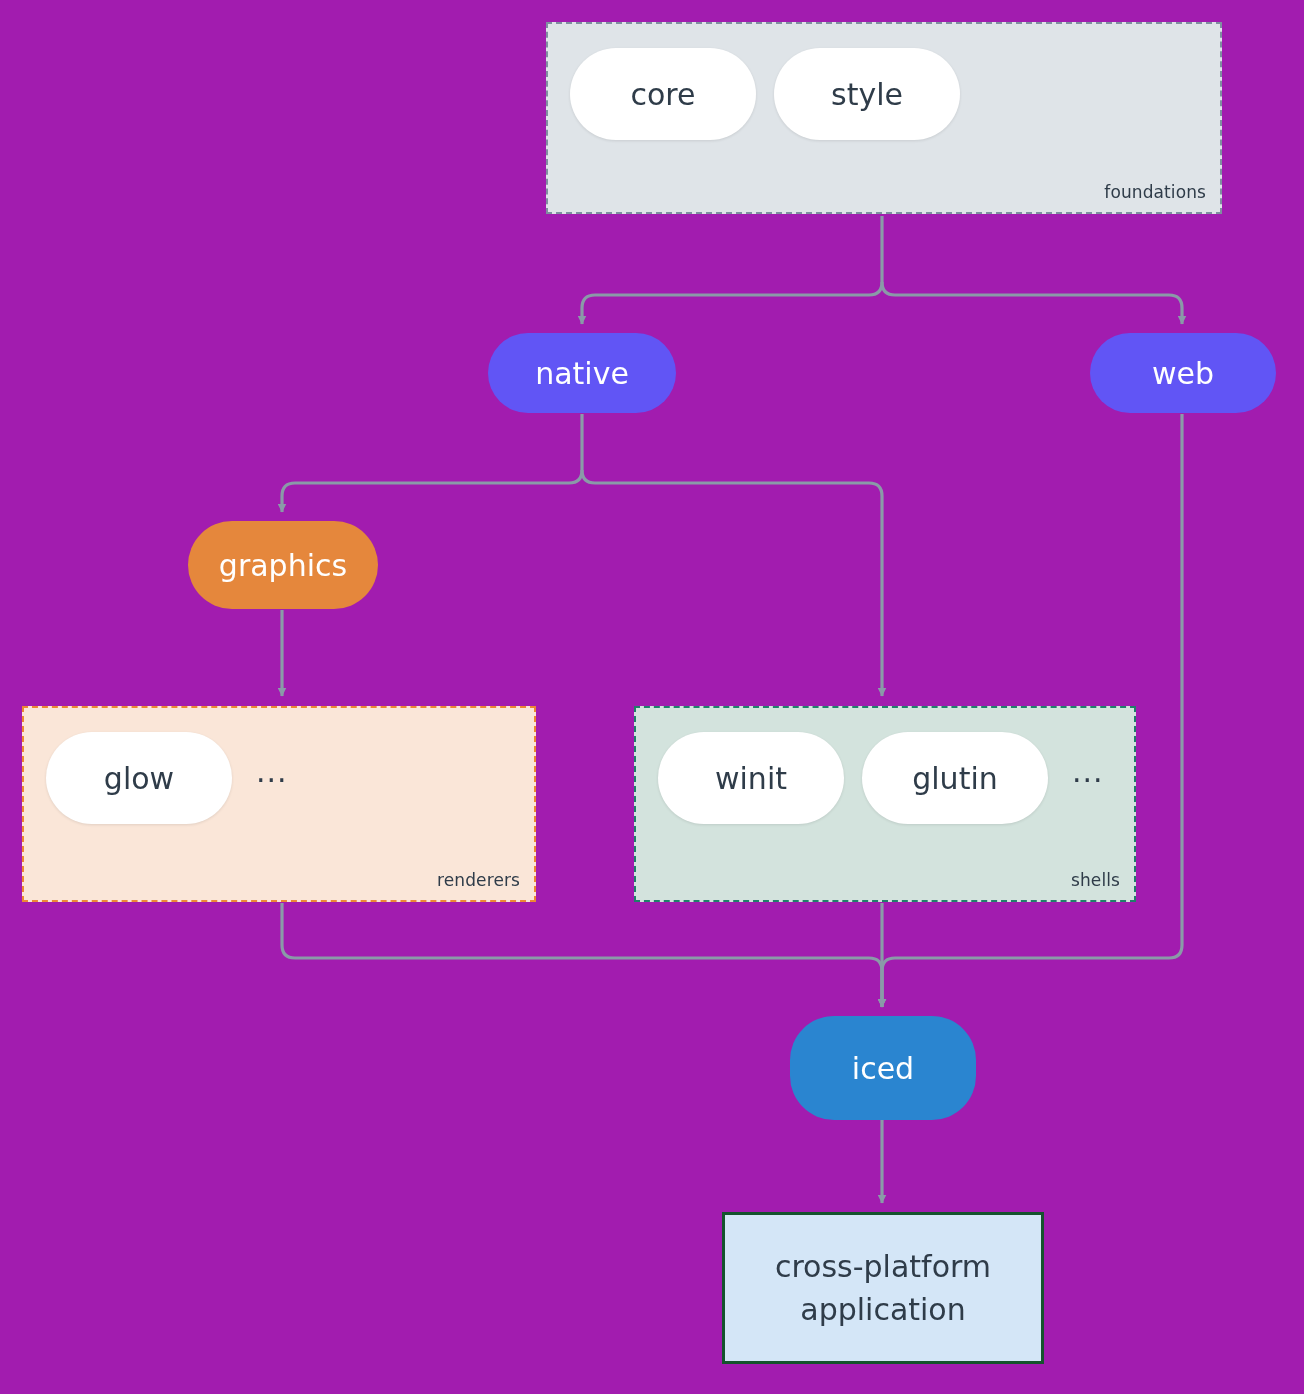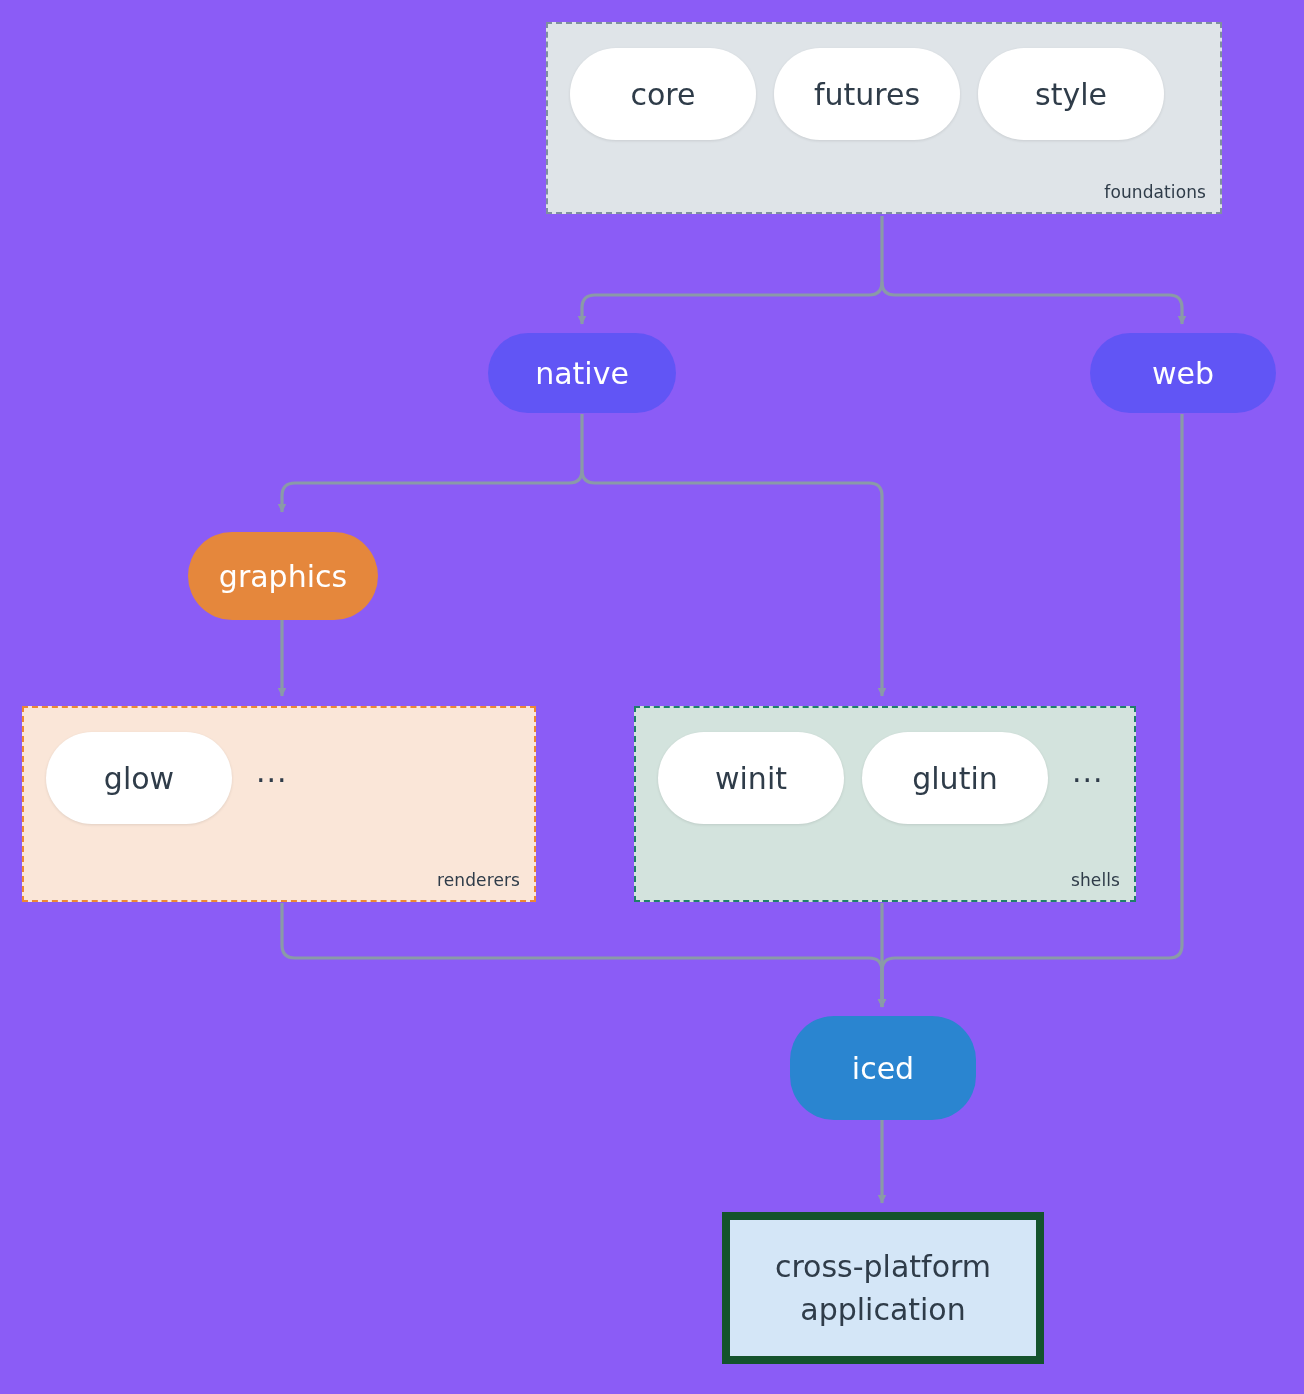--- a/index.html
+++ b/index.html
@@ -14,7 +14,7 @@
     position: relative;
     width: 1304px;
     height: 1394px;
-    background: #8b5cf6;
+    background: #a21caf;
     overflow: hidden;
   }
   .edges-layer {

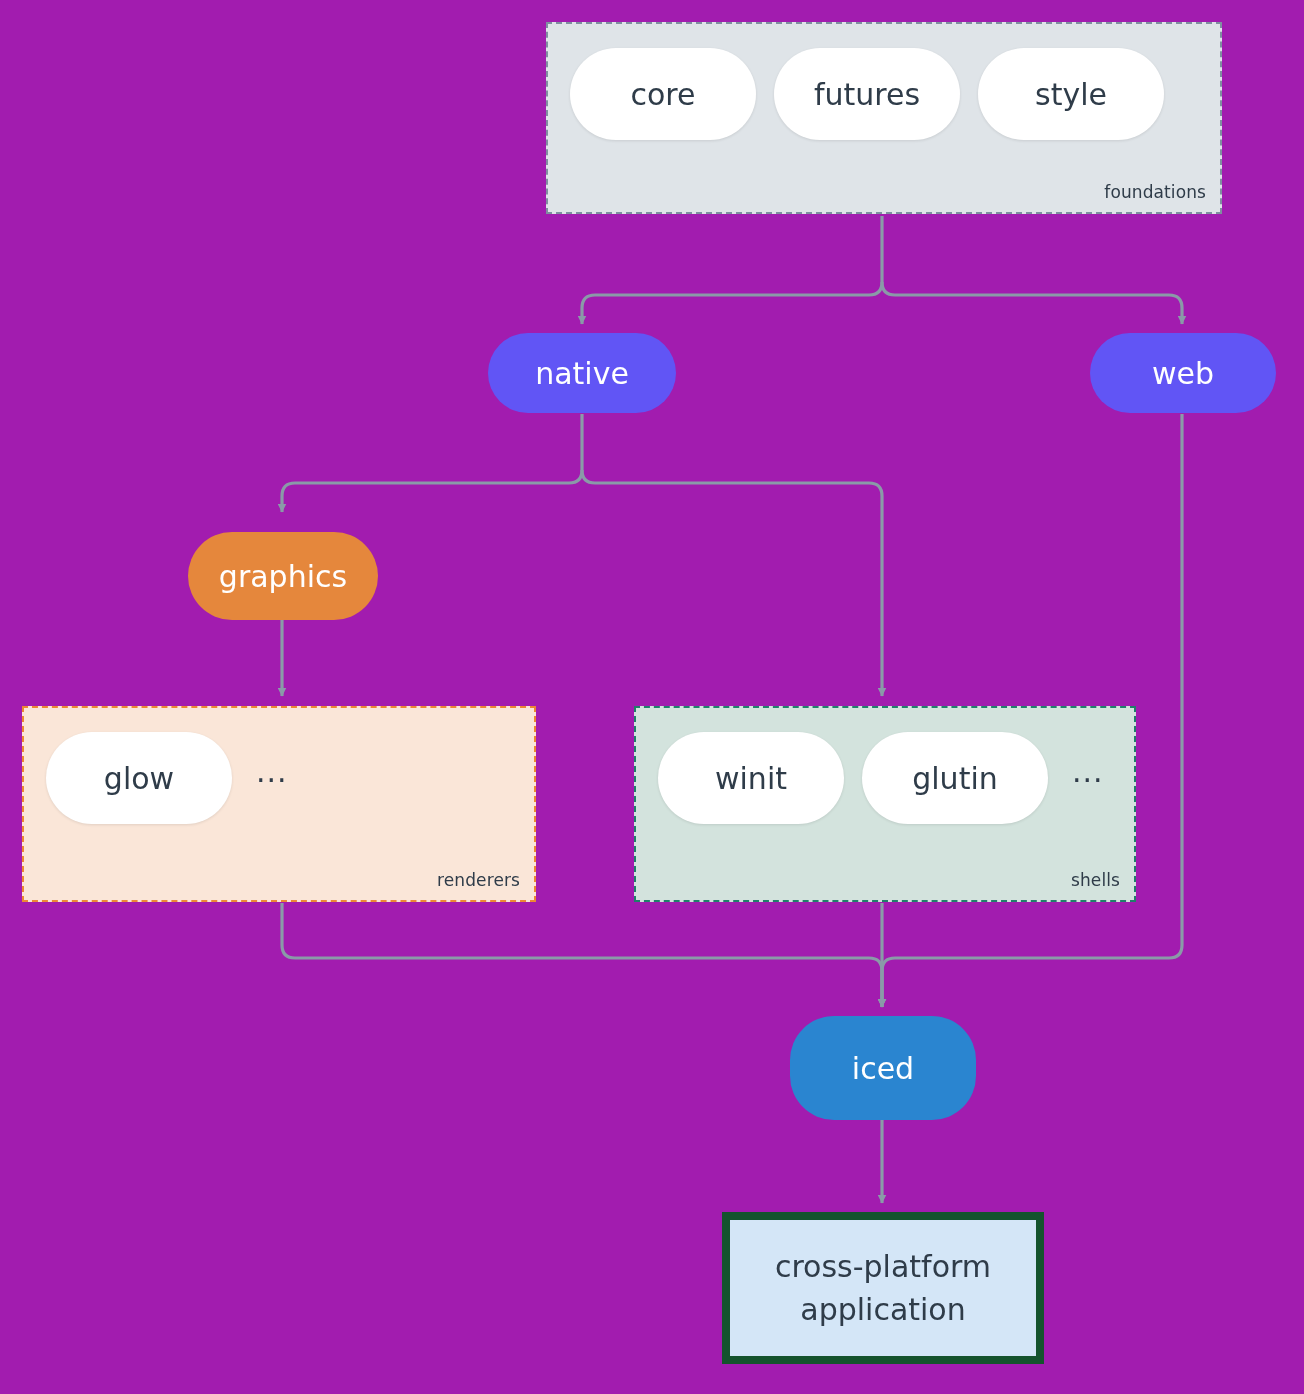--- a/index.html
+++ b/index.html
@@ -138,7 +138,6 @@
   <div id="cluster-foundations" class="cluster">
     <div class="cluster-items">
       <div class="pill-white">core</div>
-      <div class="pill-white">futures</div>
       <div class="pill-white">style</div>
     </div>
     <div class="cluster-label">foundations</div>

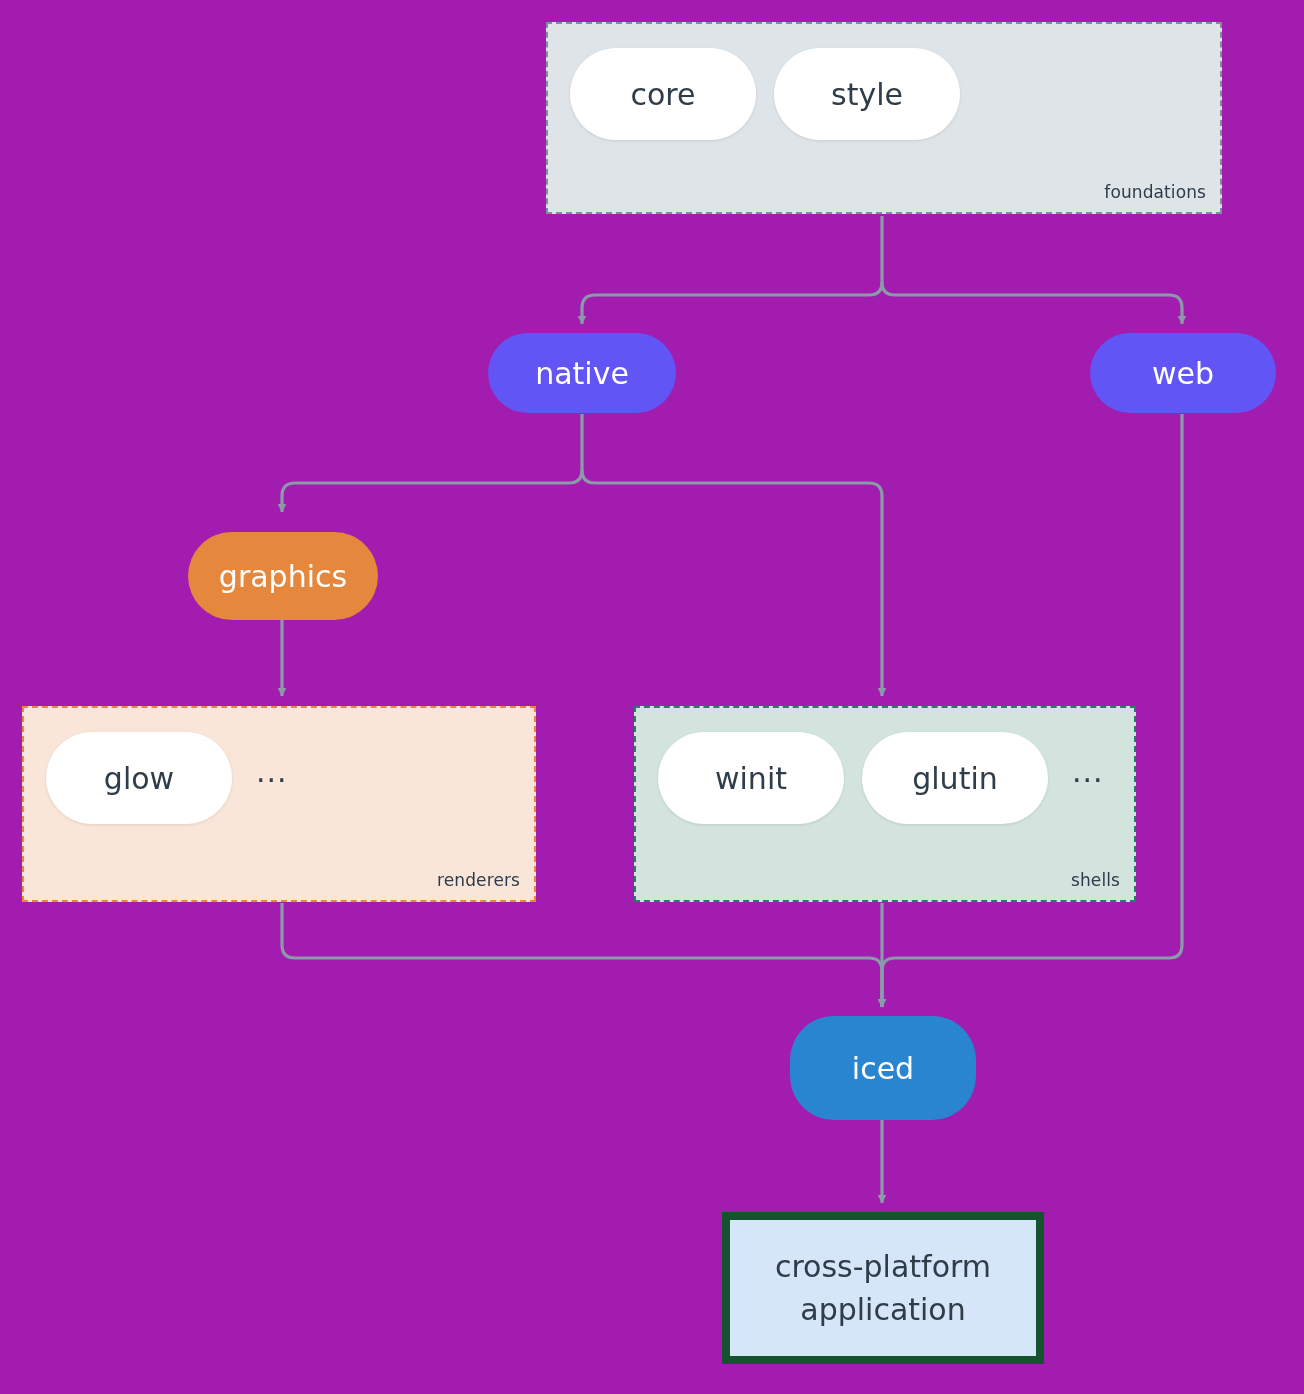--- a/index.html
+++ b/index.html
@@ -101,7 +101,7 @@
 
   #node-native   { left: 488px;  top: 333px;  width: 188px; height: 80px;  background: #6155f5; }
   #node-web      { left: 1090px; top: 333px;  width: 186px; height: 80px;  background: #6155f5; }
-  #node-graphics { left: 188px;  top: 532px;  width: 190px; height: 88px;  background: #e5873c; border-radius: 46px; }
+  #node-graphics { left: 188px;  top: 521px;  width: 190px; height: 88px;  background: #e5873c; border-radius: 46px; }
   #node-iced     { left: 790px;  top: 1016px; width: 186px; height: 104px;  background: #2a85d0; }
   #node-app      { left: 722px;  top: 1212px; width: 322px; height: 152px;
         background: #d4e6f7; border: 8px solid #14532d; }

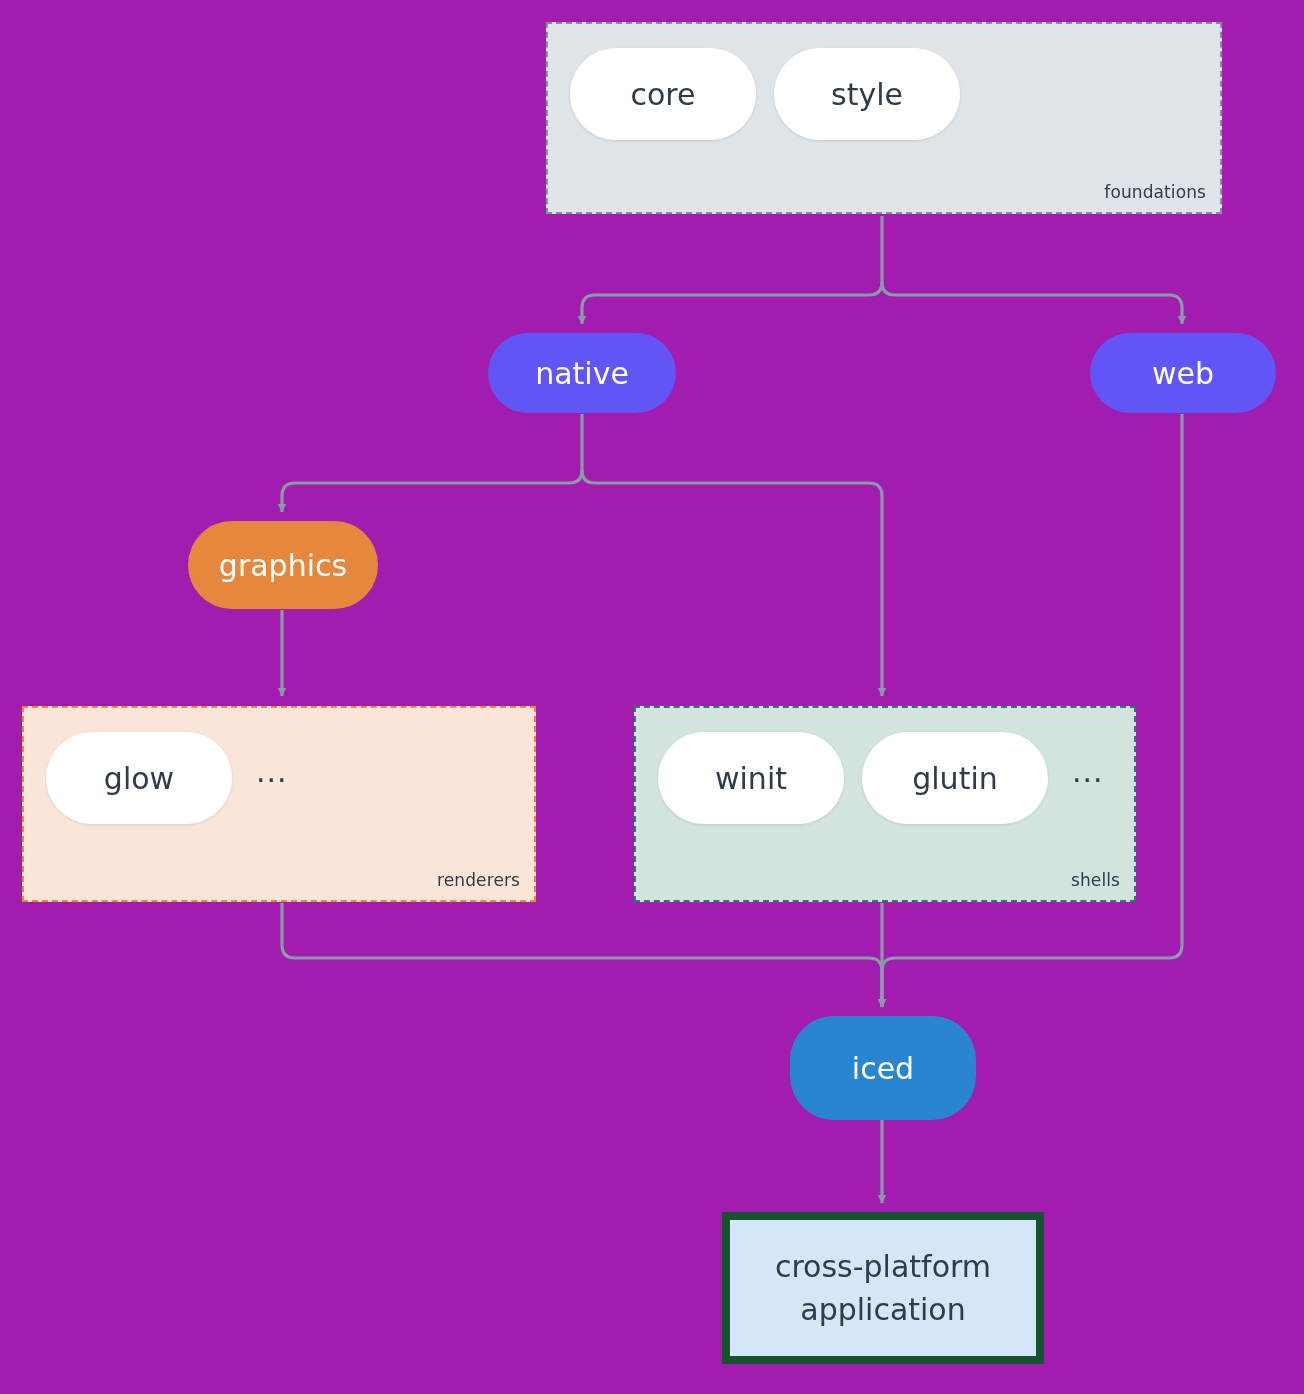--- a/index.html
+++ b/index.html
@@ -104,7 +104,7 @@
   #node-graphics { left: 188px;  top: 521px;  width: 190px; height: 88px;  background: #e5873c; border-radius: 46px; }
   #node-iced     { left: 790px;  top: 1016px; width: 186px; height: 104px;  background: #2a85d0; }
   #node-app      { left: 722px;  top: 1212px; width: 322px; height: 152px;
-        background: #d4e6f7; border: 8px solid #14532d; }
+        background: #d4e6f7; border: 3px solid #14532d; }
 </style>
 </head>
 <body>

